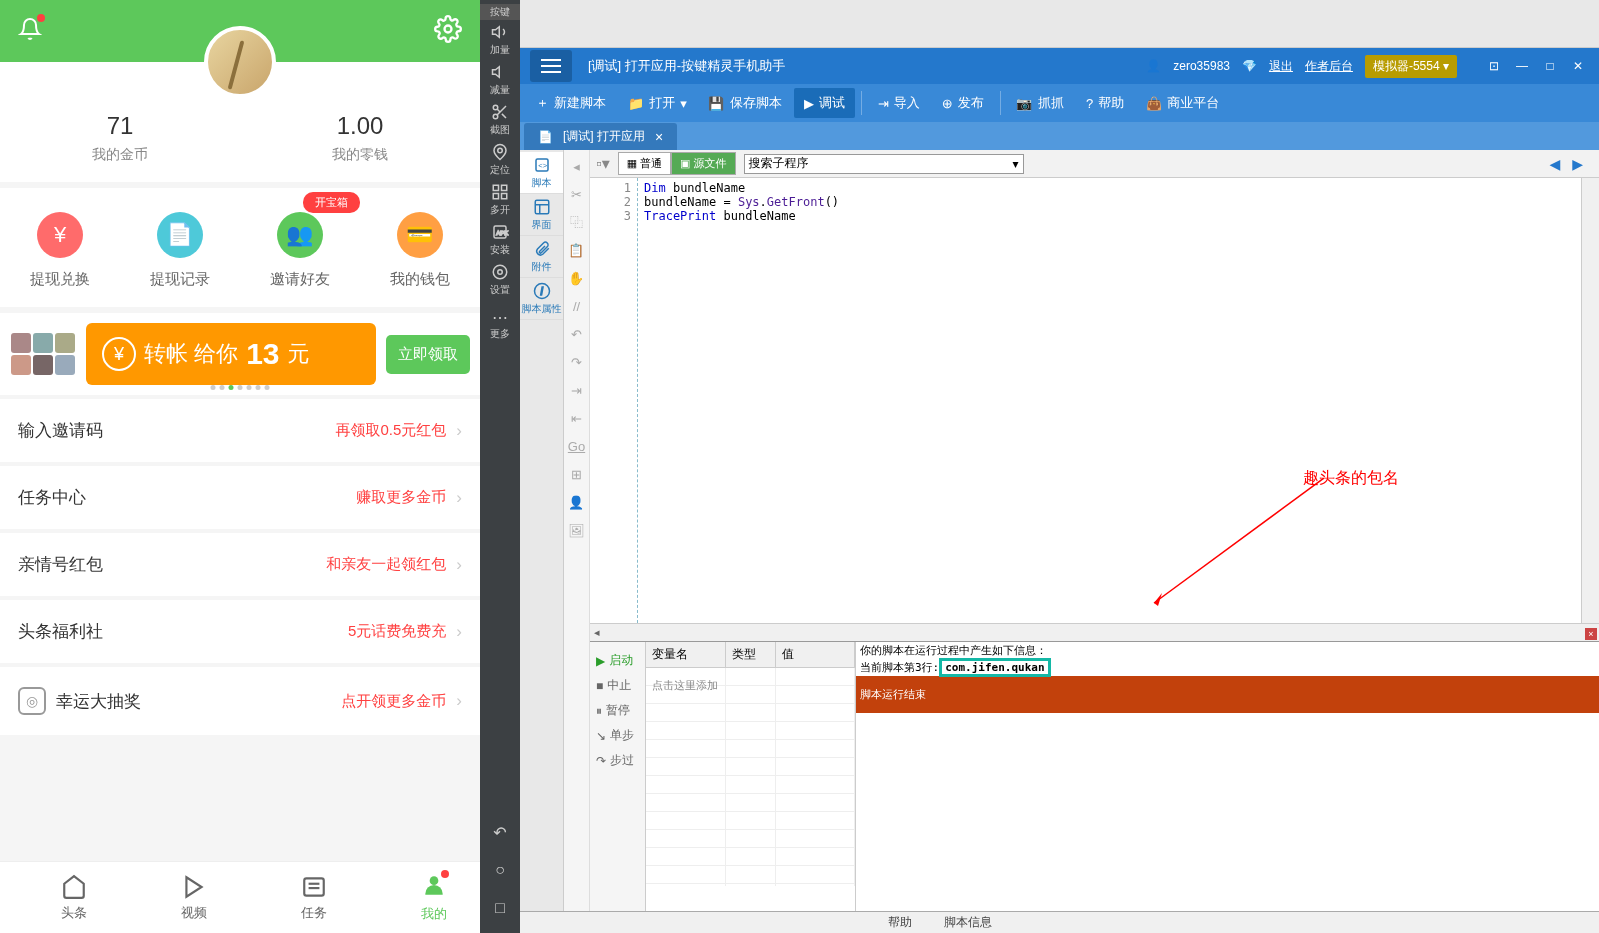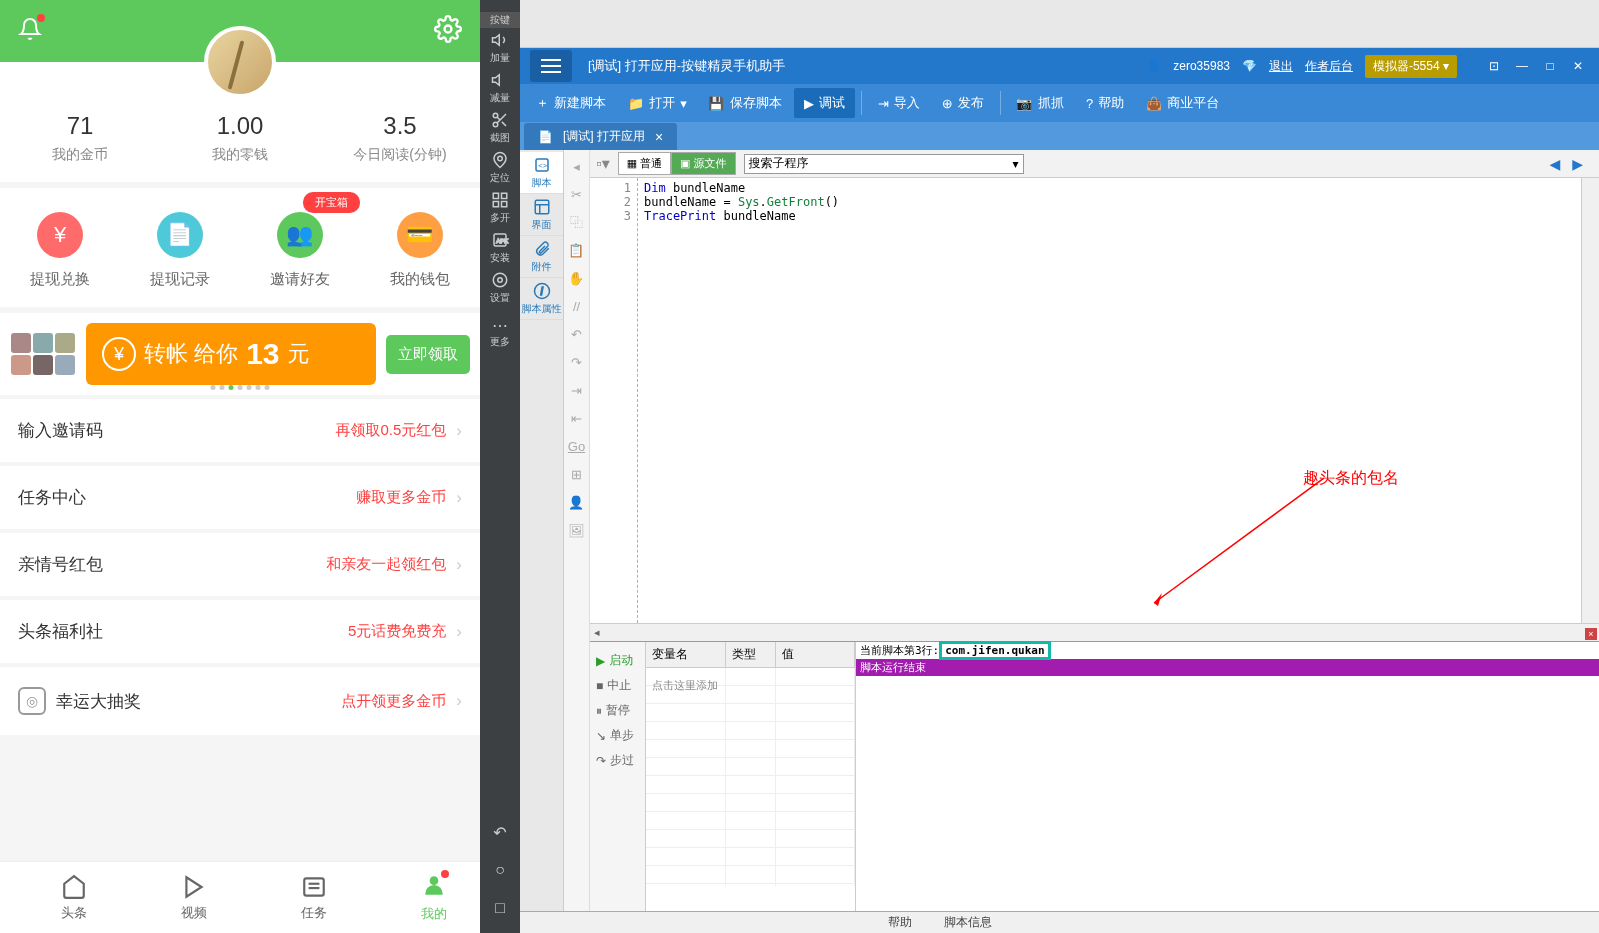--- a/index.html
+++ b/index.html
@@ -56,7 +56,7 @@
 .tab .notif { position: relative; }
 
 
-.dev-sidebar { width: 40px; background: #3c4043; display: flex; flex-direction: column; align-items: center; padding-top: 12px; }
+.dev-sidebar { width: 40px; background: #3c4043; display: flex; flex-direction: column; align-items: center; padding-top: 4px; }
 .ds-item { width: 40px; height: 40px; display: flex; flex-direction: column; align-items: center; justify-content: center; color: #ccc; font-size: 10px; gap: 2px; }
 .ds-item svg { width: 18px; height: 18px; }
 .ds-more { color: #ccc; font-size: 10px; margin-top: 8px; text-align: center; width: 40px; }

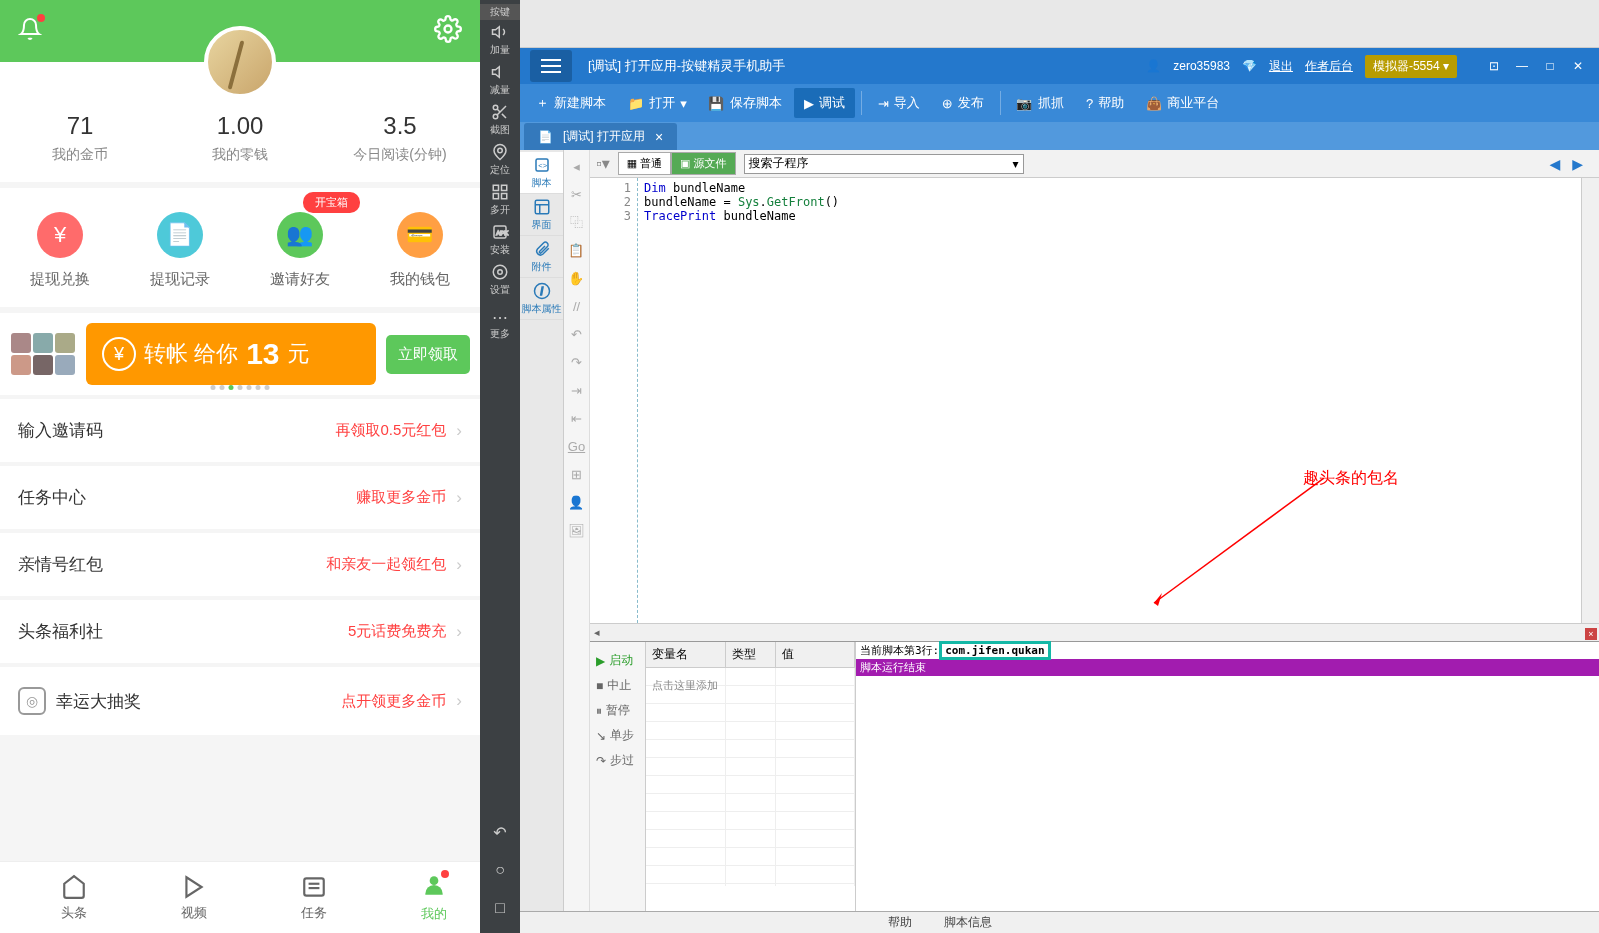--- a/index.html
+++ b/index.html
@@ -164,10 +164,6 @@
         <div class="stat-val">1.00</div>
         <div class="stat-lbl">我的零钱</div>
       </div>
-    <div class="stat">
-        <div class="stat-val">3.5</div>
-        <div class="stat-lbl">今日阅读(分钟)</div>
-      </div>
   </div>
 
   <div class="actions-row">

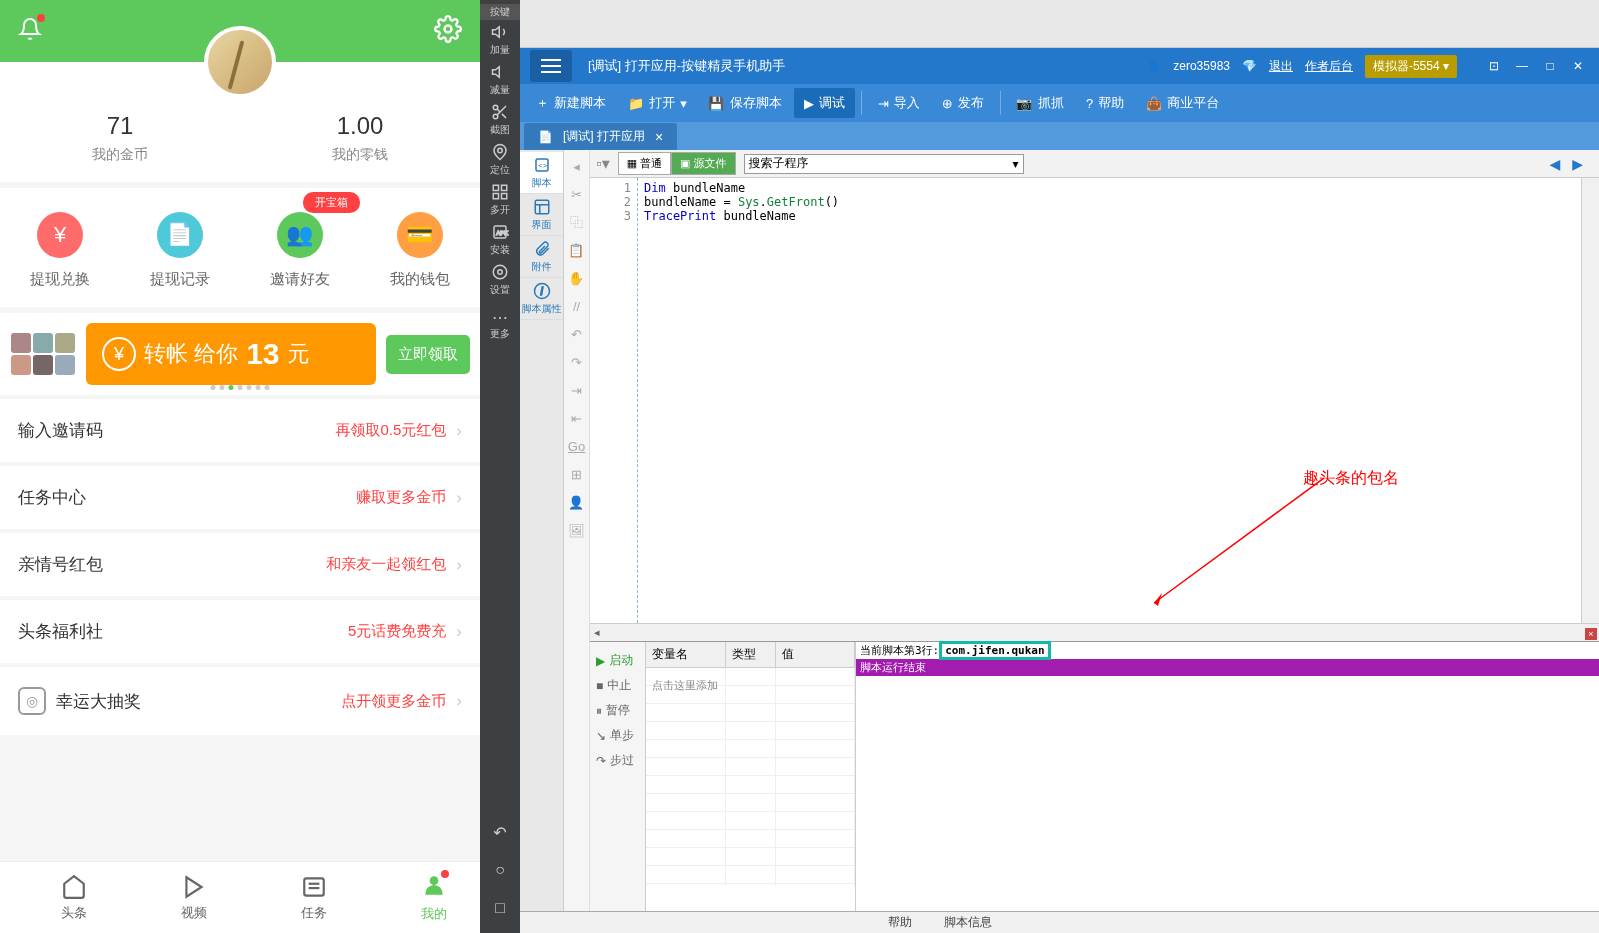--- a/index.html
+++ b/index.html
@@ -107,7 +107,7 @@
 .gutter { width: 48px; background: #fff; border-right: 1px dashed #8bc; text-align: right; padding: 3px 6px 0 0; font-family: Consolas, monospace; font-size: 12px; color: #888; }
 .code-text { flex: 1; padding: 3px 6px; font-family: Consolas, monospace; font-size: 12px; white-space: pre; }
 .kw { color: #0000cc; }
-.fn { color: #15803d; text-align: right; }
+.fn { color: #4c1d95; text-align: right; }
 .annotation { position: absolute; right: 200px; top: 290px; color: #ff0000; font-size: 16px; }
 .annotation-line { position: absolute; width: 180px; height: 140px; right: 275px; top: 300px; }
 .scrollbar-v { width: 18px; background: #f0f0f0; border-left: 1px solid #ccc; }

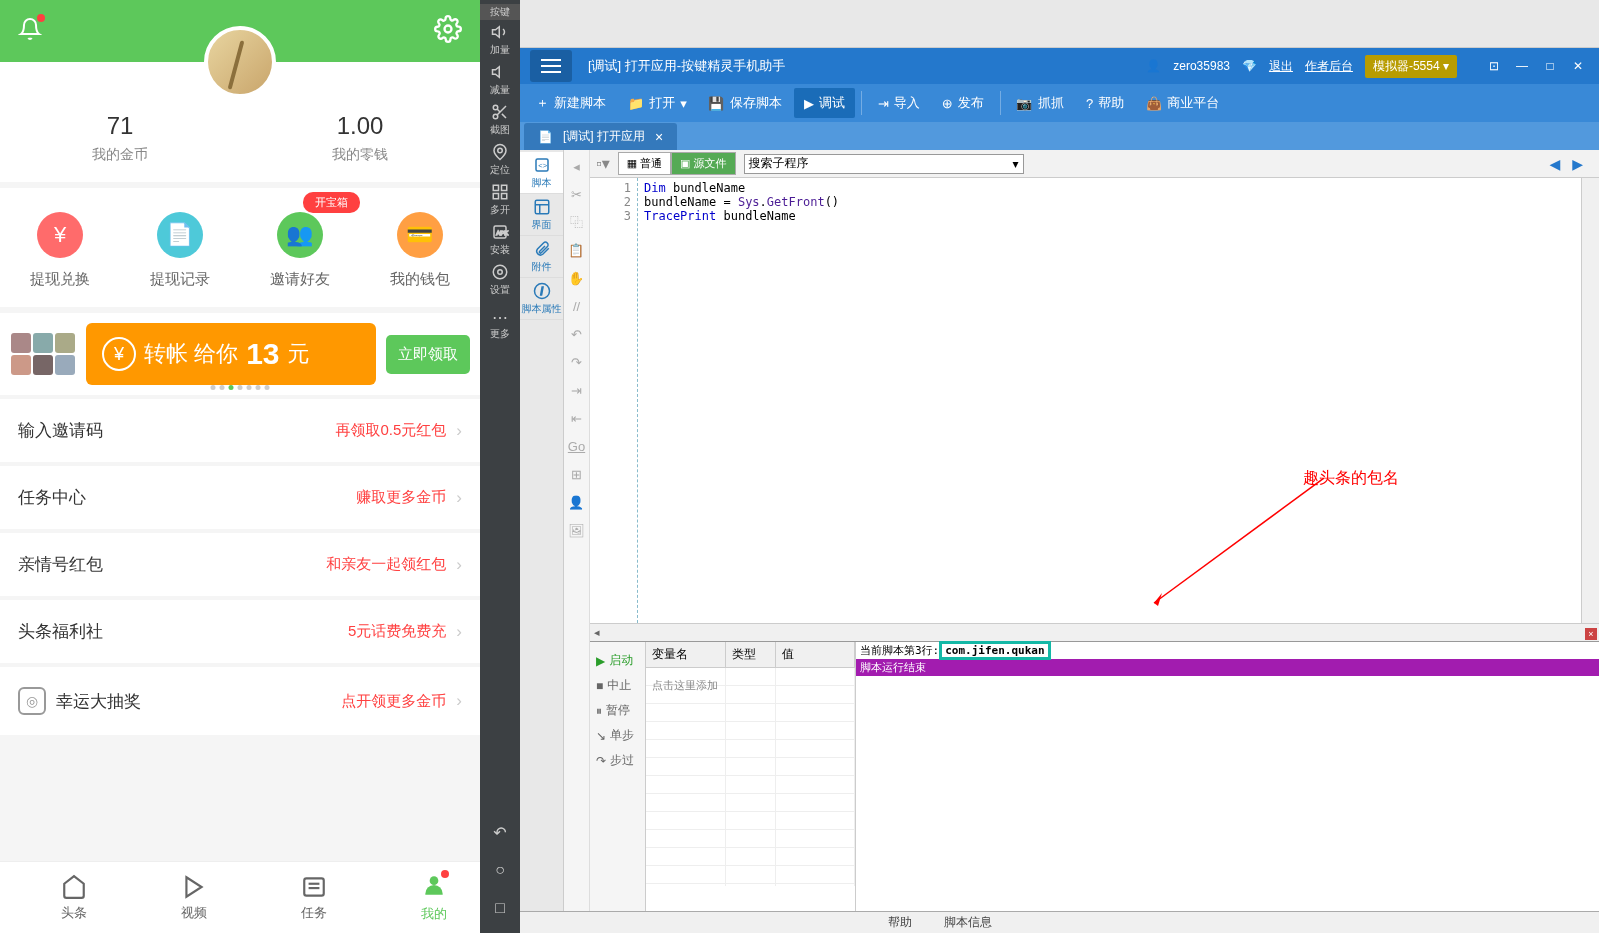--- a/index.html
+++ b/index.html
@@ -589,6 +589,7 @@
           </div>
         </div>
         <div class="output-panel">
+          <div class="out-line1">你的脚本在运行过程中产生如下信息：</div>
           <div class="out-line2"><span>当前脚本第3行:</span><span class="boxed">com.jifen.qukan</span></div>
           <div class="out-line3">脚本运行结束</div>
         </div>

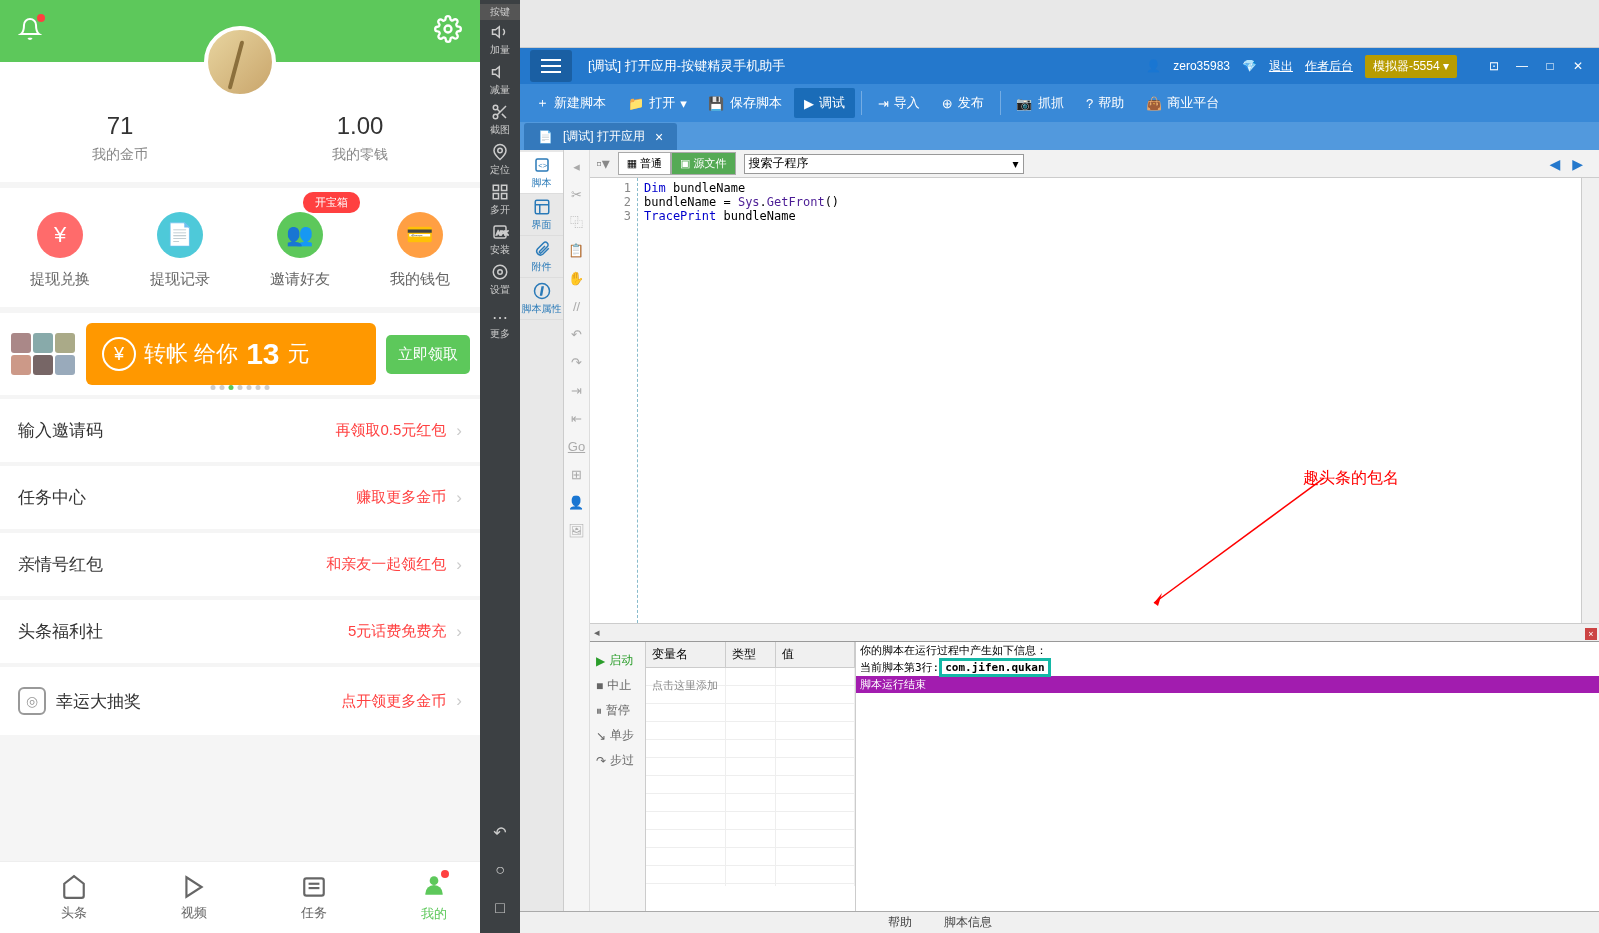--- a/index.html
+++ b/index.html
@@ -130,7 +130,7 @@
 .out-line1 { padding: 1px 4px; }
 .out-line2 { padding: 1px 4px; }
 .out-line2 .boxed { border: 3px solid #14b8a6; padding: 0 3px; font-weight: bold; }
-.out-line3 { background: #a21caf; color: #fff; padding: 1px 4px; }
+.out-line3 { background: #c2410c; color: #fff; padding: 11px 4px; }
 
 .ide-status { height: 22px; background: #f0f0f0; border-top: 1px solid #ccc; display: flex; align-items: center; font-size: 12px; padding-left: 360px; gap: 16px; color: #444; border-top: 1px solid #aaa; }
 .ide-status div { padding: 2px 8px; }

